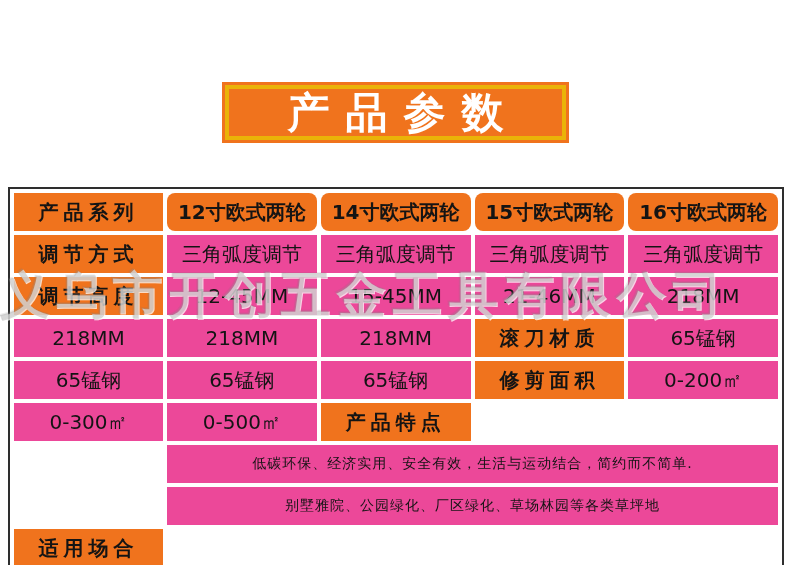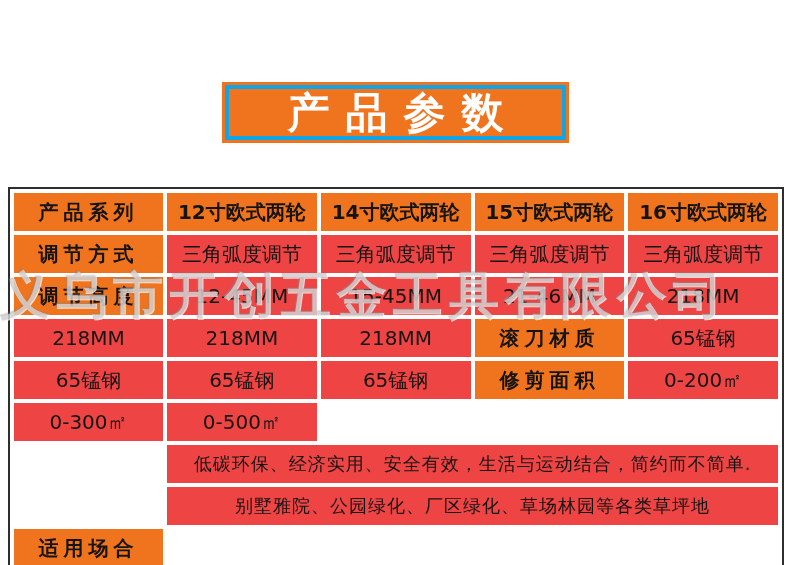--- a/index.html
+++ b/index.html
@@ -17,7 +17,7 @@
     width: 347px; height: 61px;
     box-sizing: border-box;
     border: 3px solid #F0731D;
-    background: #0ea5e9;
+    background: #eab308;
     padding: 4px;
     text-align: center;
   }

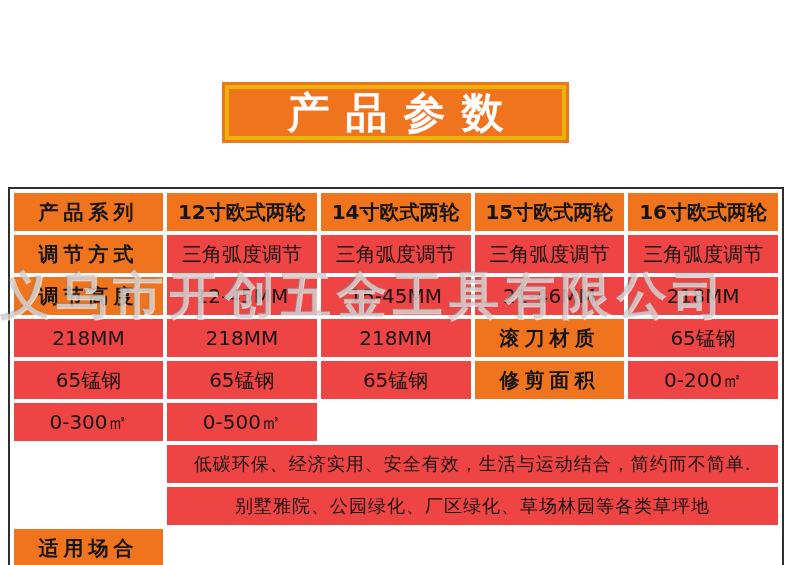--- a/index.html
+++ b/index.html
@@ -63,6 +63,7 @@
   .cell.head {
     background: #F0731D;
     font-weight: bold;
+    border-radius: 8px;
   }
   .cell.data { background: #ef4444; }
   .cell.span4 {

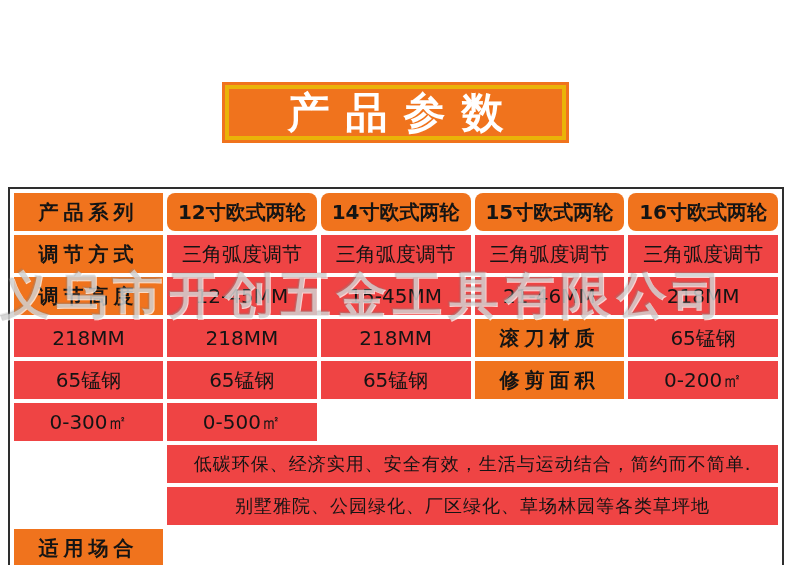--- a/index.html
+++ b/index.html
@@ -65,7 +65,7 @@
     font-weight: bold;
     border-radius: 8px;
   }
-  .cell.data { background: #ef4444; }
+  .cell.data { background: #ec4899; }
   .cell.span4 {
     grid-column: 2 / 6;
     font-size: 18px;

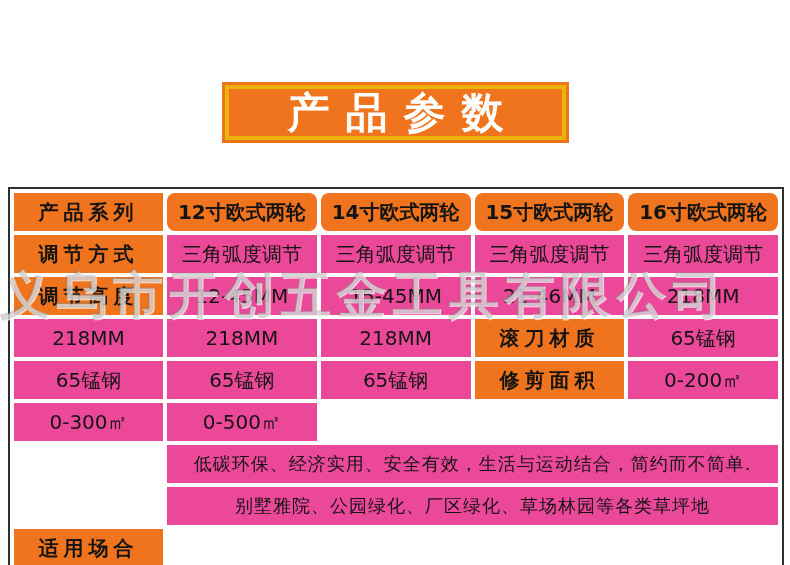--- a/index.html
+++ b/index.html
@@ -133,6 +133,7 @@
     <div class="cell data">0-300㎡</div>
     <div class="cell data">0-500㎡</div>
 
+    <div class="cell label">产品特点</div>
     <div class="cell data span4">低碳环保、经济实用、安全有效，生活与运动结合，简约而不简单.</div>
 
     <div class="cell data span4">别墅雅院、公园绿化、厂区绿化、草场林园等各类草坪地</div>

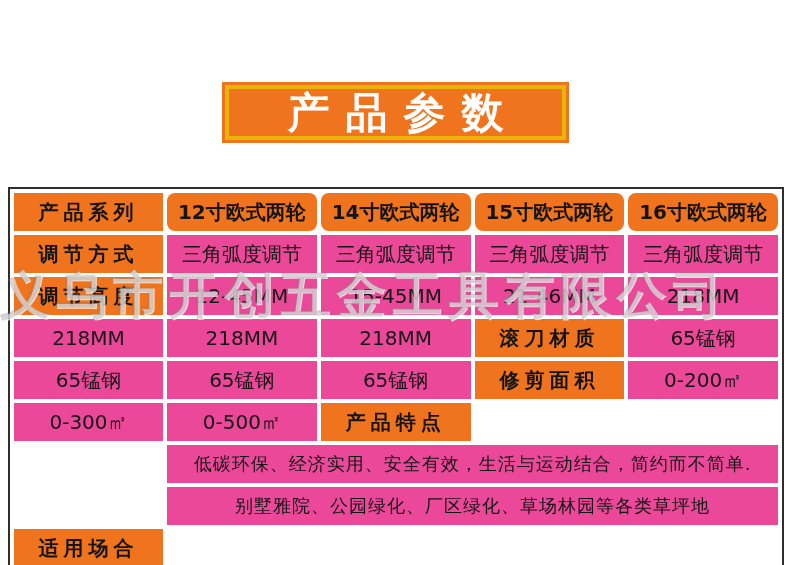--- a/index.html
+++ b/index.html
@@ -68,7 +68,7 @@
   .cell.data { background: #ec4899; }
   .cell.span4 {
     grid-column: 2 / 6;
-    font-size: 18px;
+    font-size: 14px;
     letter-spacing: 1px;
   }
 

